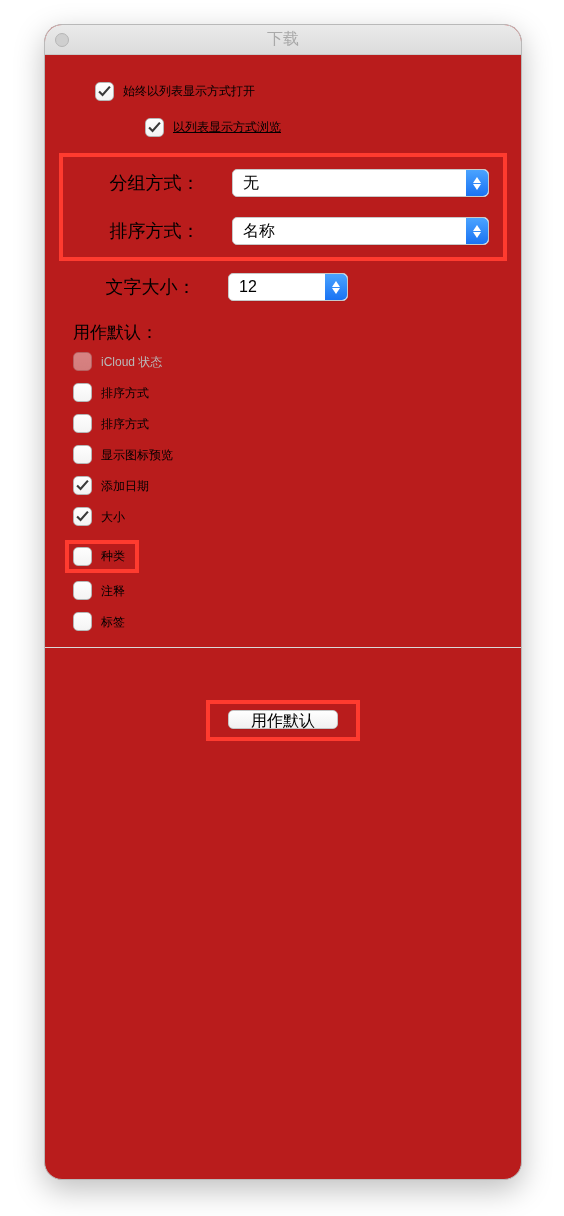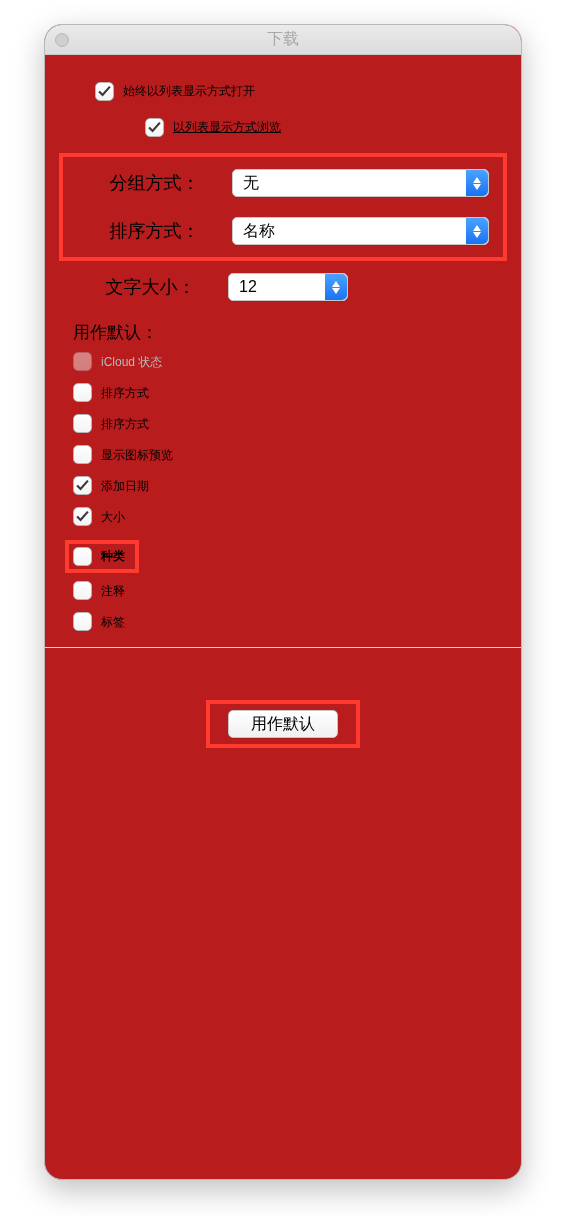--- a/index.html
+++ b/index.html
@@ -395,7 +395,7 @@
             </div>
             <span class="cb-label">大小</span>
           </div>
-          <div style="margin-bottom: 6px; font-weight: bold;"><div class="types-highlight">
+          <div style="margin-bottom: 6px;"><div class="types-highlight">
               <div class="checkbox"></div>
               <span class="cb-label">种类</span>
             </div></div>

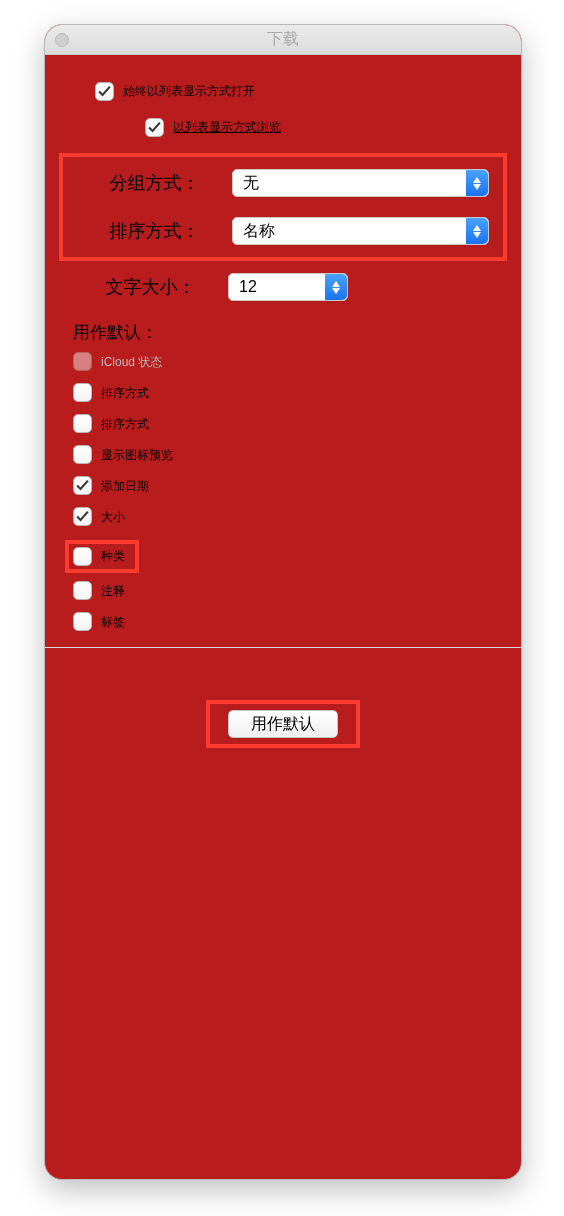--- a/index.html
+++ b/index.html
@@ -274,7 +274,7 @@
       padding: 6px 18px;
     }
     .mac-button {
-      height: 28px;
+      height: 19px;
       padding: 0 22px;
       background: linear-gradient(#ffffff, #f0f0f0);
       border: 1px solid #c4c4c4;

